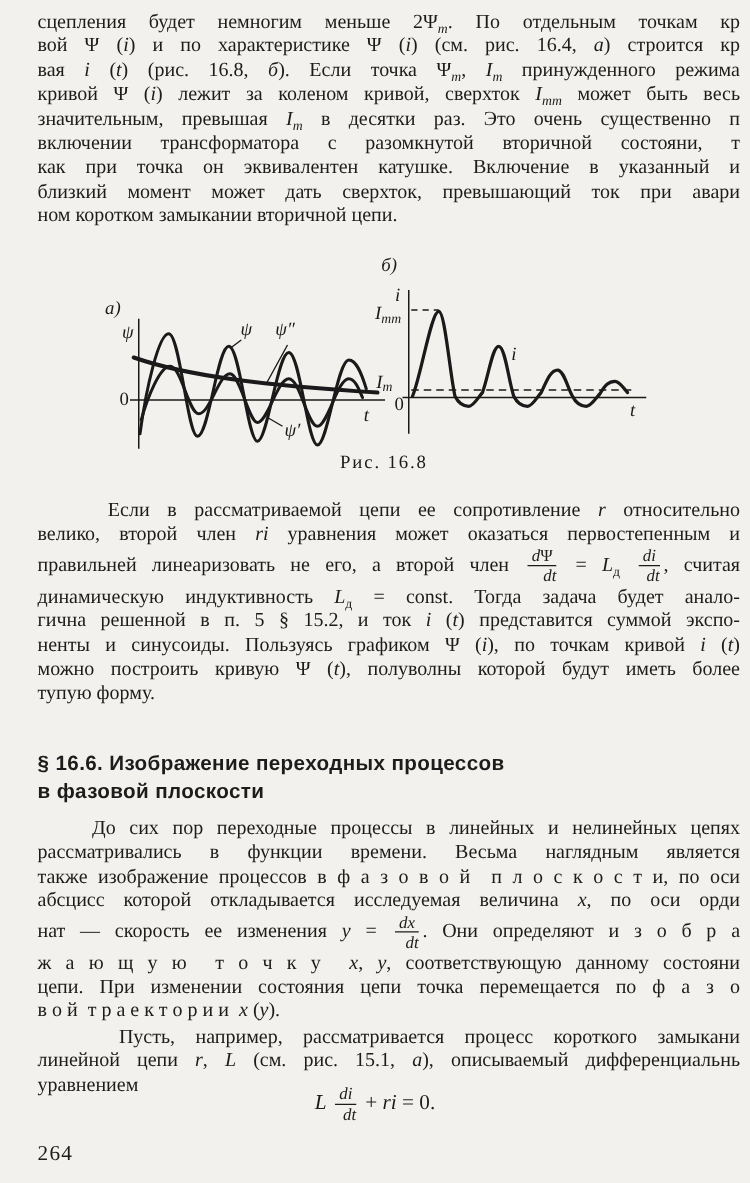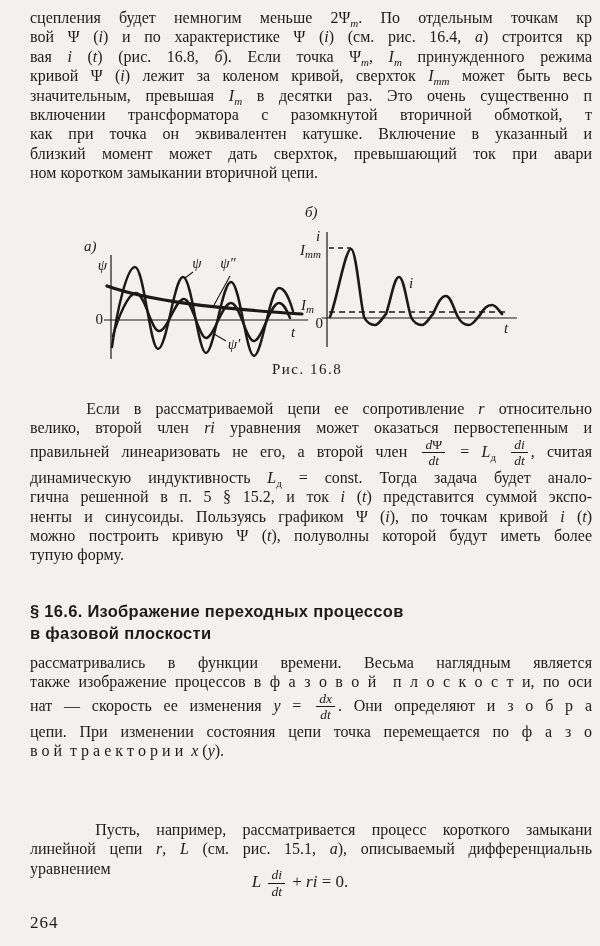--- a/index.html
+++ b/index.html
@@ -46,7 +46,7 @@
     <div class="line">вая <i>i</i> (<i>t</i>) (рис. 16.8, <i>б</i>). Если точка Ψ<sub><i>m</i></sub>, <i>I</i><sub><i>m</i></sub> принужденного режима</div>
     <div class="line">кривой Ψ (<i>i</i>) лежит за коленом кривой, сверхток <i>I</i><sub><i>mm</i></sub> может быть весь</div>
     <div class="line">значительным, превышая <i>I</i><sub><i>m</i></sub> в десятки раз. Это очень существенно п</div>
-    <div class="line">включении трансформатора с разомкнутой вторичной обмоткой, т</div>
+    <div class="line">включении трансформатора с разомкнутой вторичной состояни, т</div>
     <div class="line">как при точка он эквивалентен катушке. Включение в указанный и</div>
     <div class="line">близкий момент может дать сверхток, превышающий ток при авари</div>
     <div class="line last">ном коротком замыкании вторичной цепи.</div>

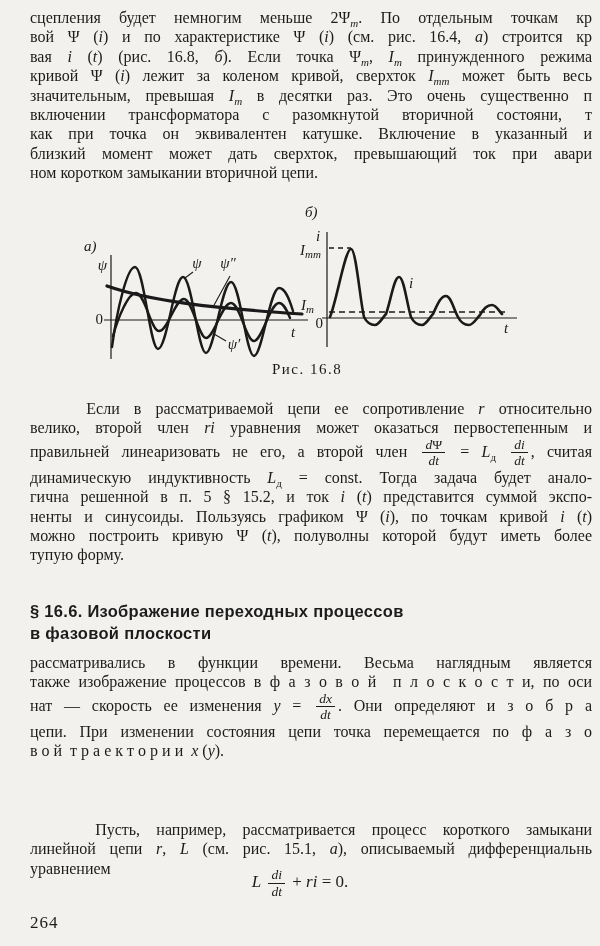--- a/index.html
+++ b/index.html
@@ -19,7 +19,7 @@
   .line i{font-style:italic;}
   sub{font-size:11px;line-height:0;}
   .frac{
-    display:inline-flex;flex-direction:column;align-items:center;
+    display:inline-flex;flex-direction:column;align-items:flex-end;
     vertical-align:middle;line-height:1;font-size:13.5px;margin:0 3px;
   }
   .frac .num{border-bottom:1px solid #1c1c1c;padding:0 3px 1px;}

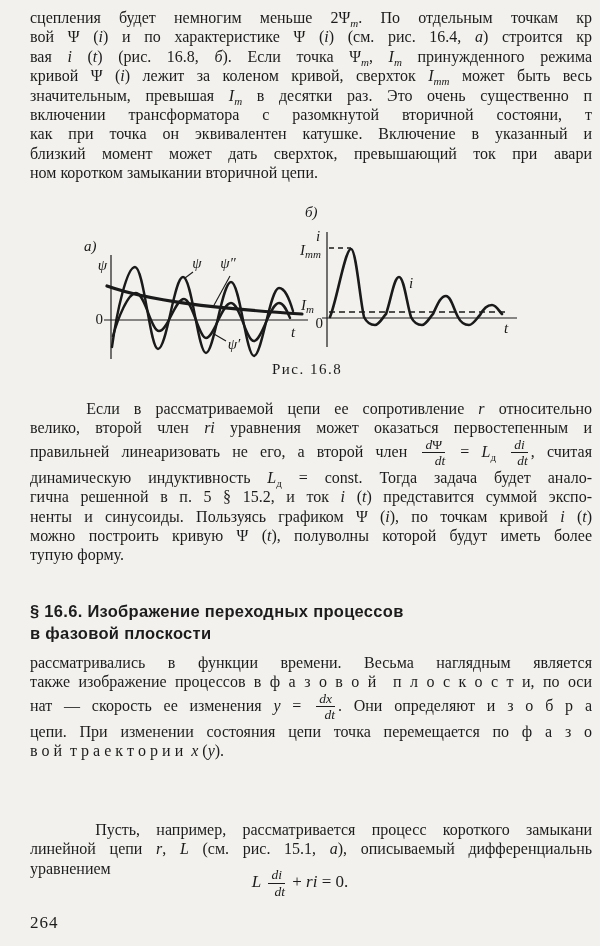--- a/index.html
+++ b/index.html
@@ -109,6 +109,7 @@
 </div>
 
 <div class="block" style="top:653px">
+    <div class="line">&nbsp;&nbsp;&nbsp;&nbsp;До сих пор переходные процессы в линейных и нелинейных цепях</div>
     <div class="line">рассматривались в функции времени. Весьма наглядным является</div>
     <div class="line">также изображение процессов в ф а з о в о й&nbsp; п л о с к о с т и, по оси</div>
     <div class="line">нат — скорость ее изменения <i>y</i> = <span class="frac">

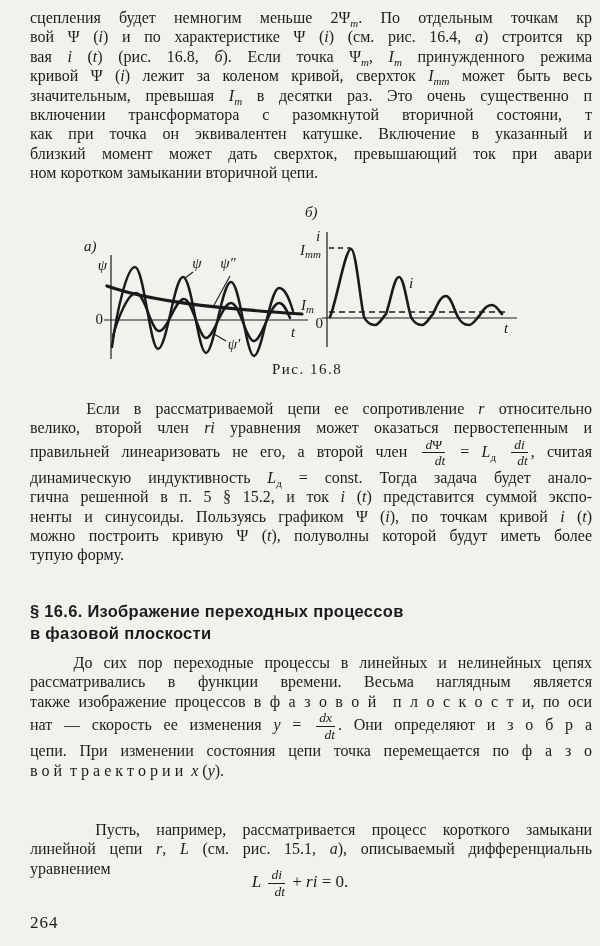--- a/index.html
+++ b/index.html
@@ -112,6 +112,7 @@
     <div class="line">&nbsp;&nbsp;&nbsp;&nbsp;До сих пор переходные процессы в линейных и нелинейных цепях</div>
     <div class="line">рассматривались в функции времени. Весьма наглядным является</div>
     <div class="line">также изображение процессов в ф а з о в о й&nbsp; п л о с к о с т и, по оси</div>
+    <div class="line">абсцисс которой откладывается исследуемая величина <i>x</i>, по оси орди</div>
     <div class="line">нат — скорость ее изменения <i>y</i> = <span class="frac">
         <span class="num"><i>dx</i></span>
         <span class="den"><i>dt</i></span>

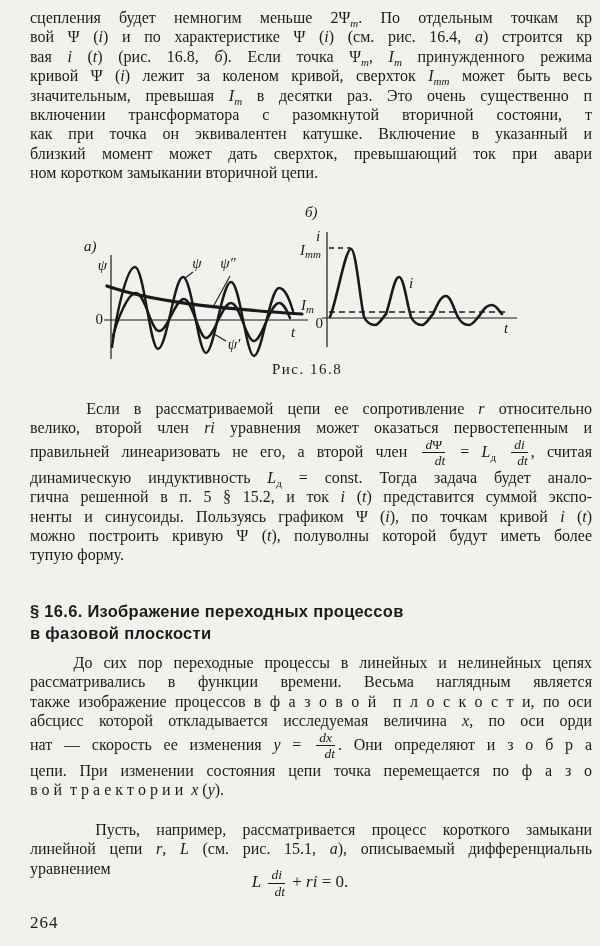--- a/index.html
+++ b/index.html
@@ -117,6 +117,7 @@
         <span class="num"><i>dx</i></span>
         <span class="den"><i>dt</i></span>
       </span>. Они определяют и з о б р а</div>
+    <div class="line">ж а ю щ у ю&nbsp; т о ч к у&nbsp; <i>x</i>, <i>y</i>, соответствующую данному состояни</div>
     <div class="line">цепи. При изменении состояния цепи точка перемещается по ф а з о</div>
     <div class="line last">в о й&nbsp; т р а е к т о р и и&nbsp; <i>x</i> (<i>y</i>).</div>
   </div>

